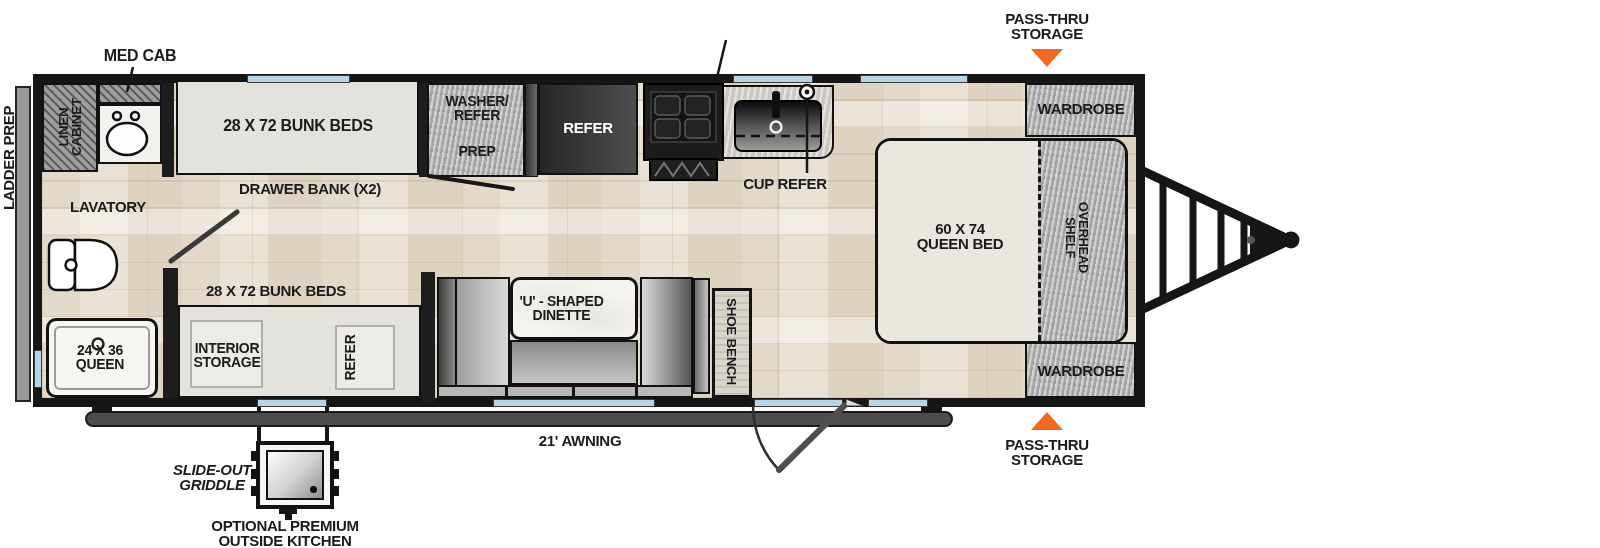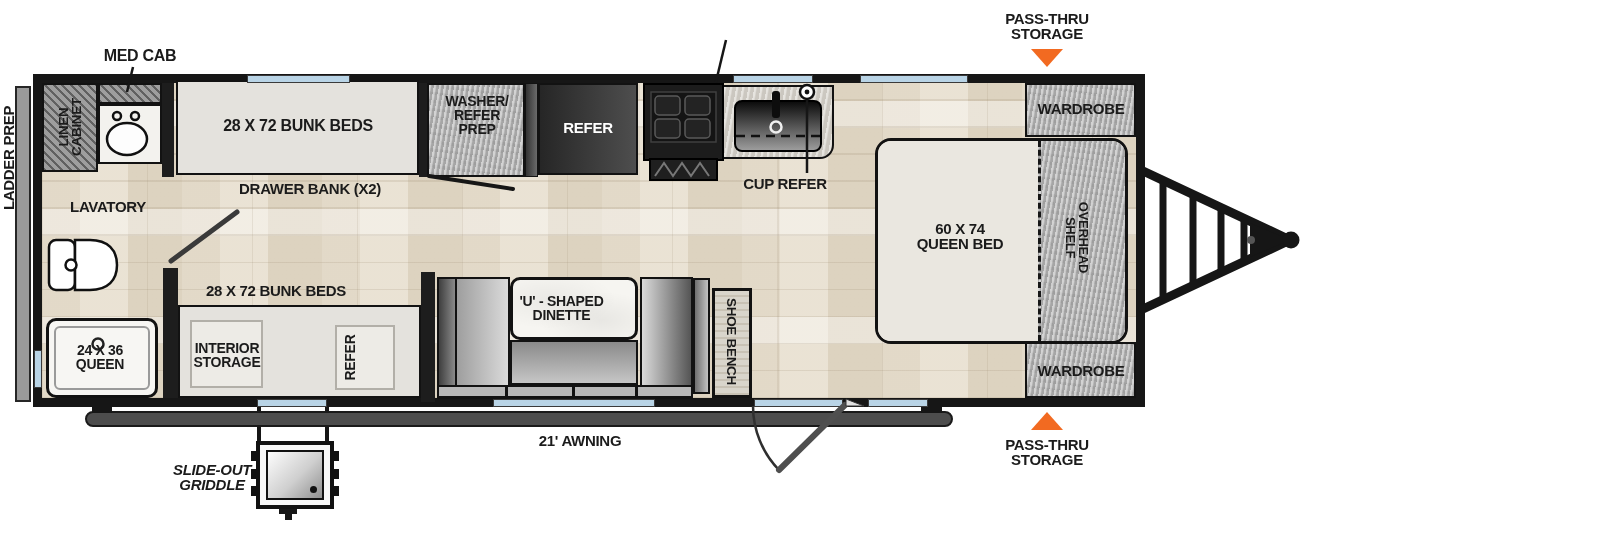--- a/index.html
+++ b/index.html
@@ -228,7 +228,7 @@
   <div class="lbl" style="left:429px;top:94px;width:96px;font-size:14px;">
     <span class="ln">WASHER/</span>
     <span class="ln">REFER</span>
-    <span class="ln" style="">PREP</span>
+    <span class="ln" style="margin-top:22px;">PREP</span>
   </div>
   <div class="lbl white" style="left:538px;top:120px;width:100px;">
     <span class="ln">REFER</span>

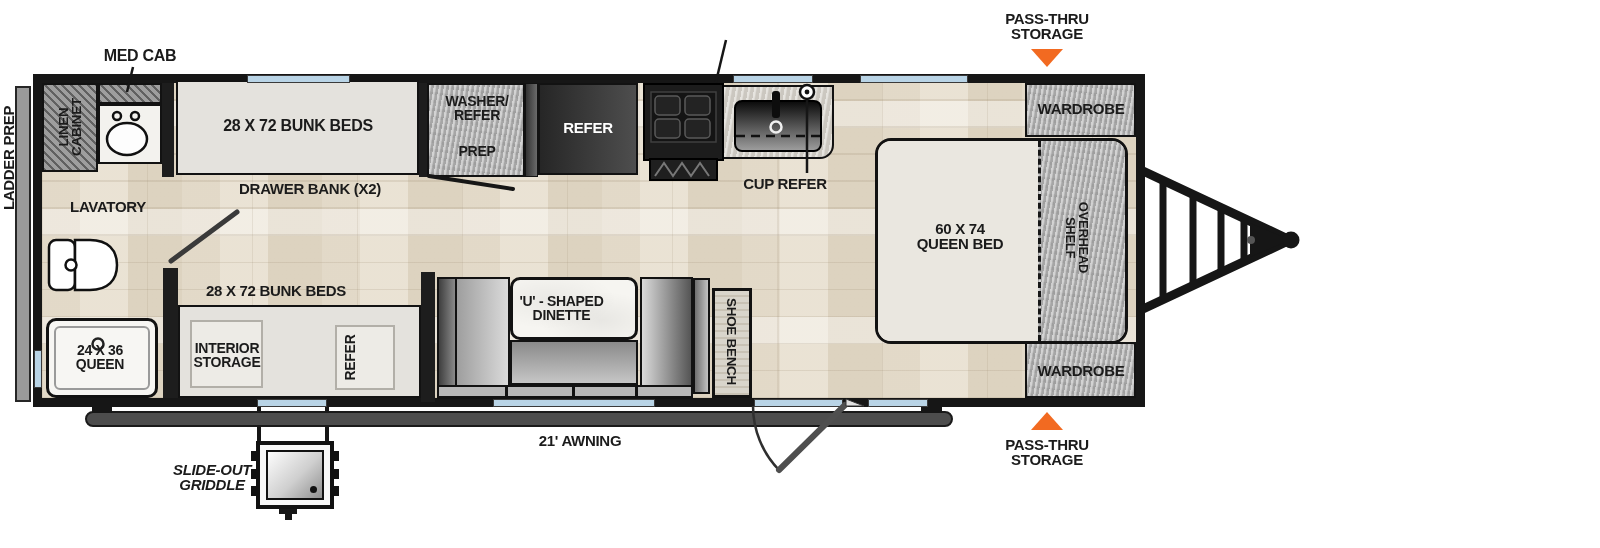--- a/index.html
+++ b/index.html
@@ -274,6 +274,10 @@
     <span class="ln">SLIDE-OUT</span>
     <span class="ln">GRIDDLE</span>
   </div>
+  <div class="lbl" style="left:205px;top:518px;width:160px;">
+    <span class="ln">OPTIONAL PREMIUM</span>
+    <span class="ln">OUTSIDE KITCHEN</span>
+  </div>
   <div class="lbl" style="left:997px;top:437px;width:100px;">
     <span class="ln">PASS-THRU</span>
     <span class="ln">STORAGE</span>

